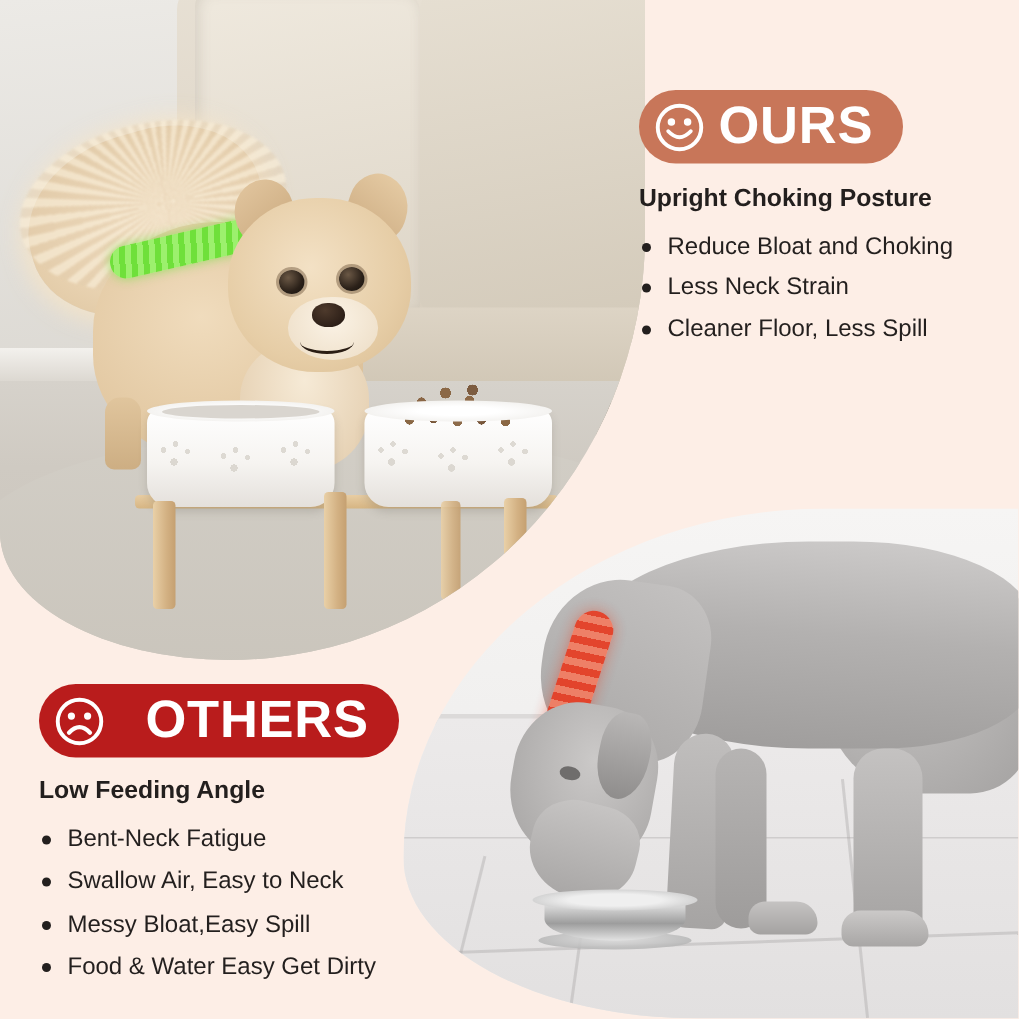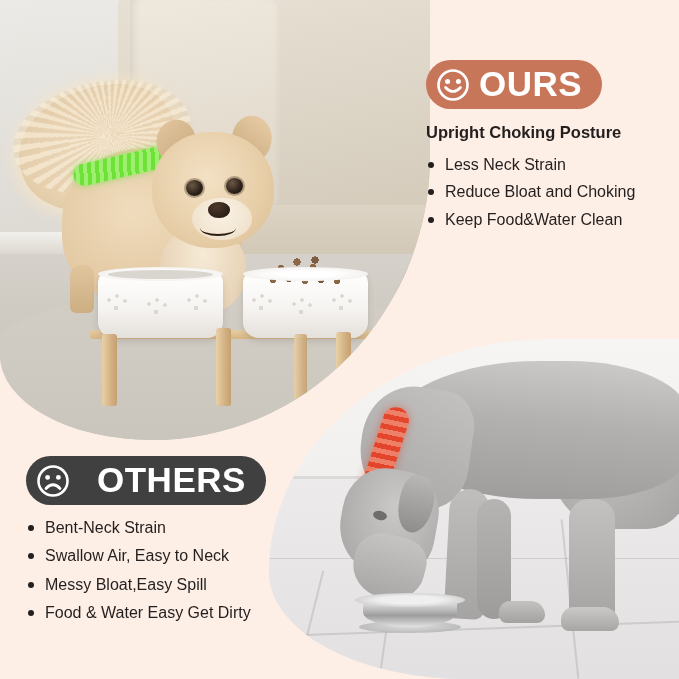--- a/index.html
+++ b/index.html
@@ -333,8 +333,8 @@
     </div>
     <div class="subhead">Upright Choking Posture</div>
     <ul class="bullets">
+      <li>Reduce Bloat and Choking</li>
       <li>Less Neck Strain</li>
-      <li>Reduce Bloat and Choking</li>
       <li>Keep Food&amp;Water Clean</li>
     </ul>
   </div>

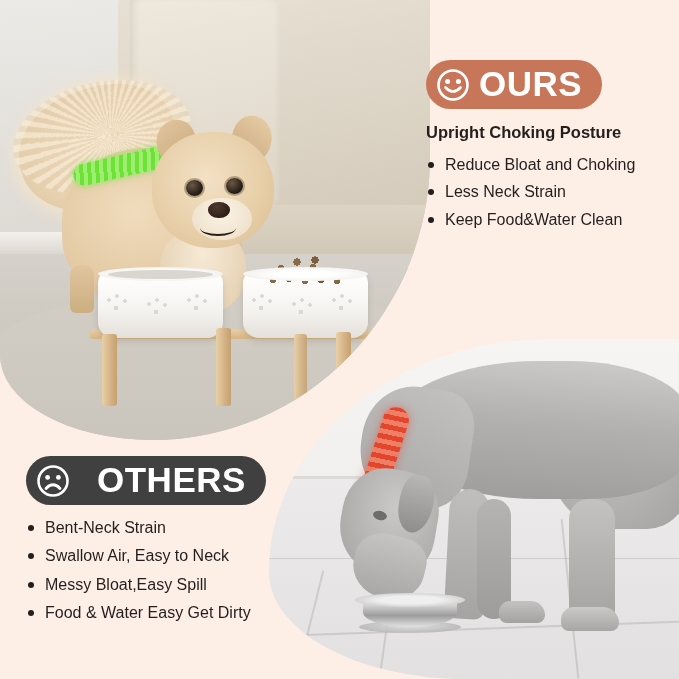--- a/index.html
+++ b/index.html
@@ -335,6 +335,7 @@
     <ul class="bullets">
       <li>Reduce Bloat and Choking</li>
       <li>Less Neck Strain</li>
+      <li>Cleaner Floor, Less Spill</li>
       <li>Keep Food&amp;Water Clean</li>
     </ul>
   </div>

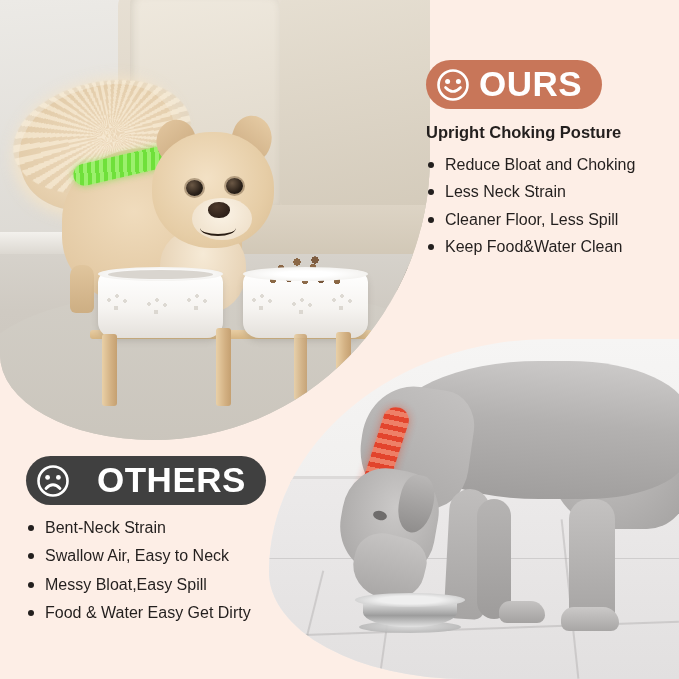--- a/index.html
+++ b/index.html
@@ -336,7 +336,6 @@
       <li>Reduce Bloat and Choking</li>
       <li>Less Neck Strain</li>
       <li>Cleaner Floor, Less Spill</li>
-      <li>Keep Food&amp;Water Clean</li>
     </ul>
   </div>
 

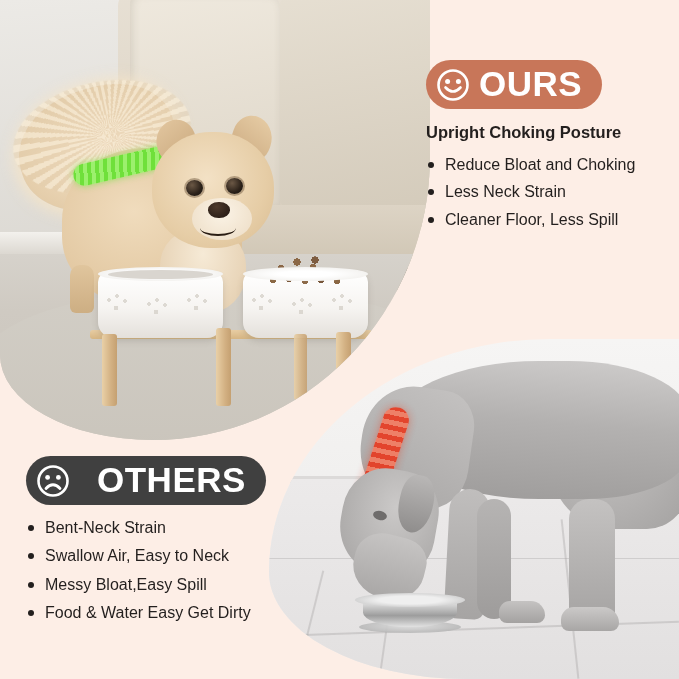--- a/index.html
+++ b/index.html
@@ -216,7 +216,7 @@
     color:#ffffff;
   }
   .badge-ours{background:#c87659;}
-  .badge-others{background:#404040;gap:27px;}
+  .badge-others{background:#b91c1c;gap:27px;}
   .badge-label{font-size:35px;font-weight:bold;letter-spacing:.5px;line-height:1;
     padding-bottom:2px;}
   .face{width:34px;height:34px;flex:0 0 34px;}

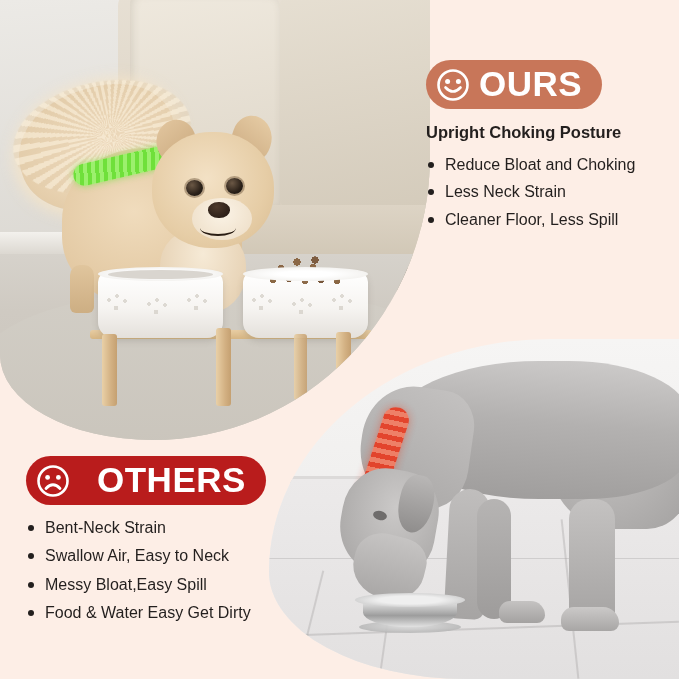--- a/index.html
+++ b/index.html
@@ -351,6 +351,7 @@
       </span>
       <span class="badge-label">OTHERS</span>
     </div>
+    <div class="subhead-others">Low Feeding Angle</div>
     <ul class="bullets">
       <li>Bent-Neck Strain</li>
       <li>Swallow Air, Easy to Neck</li>

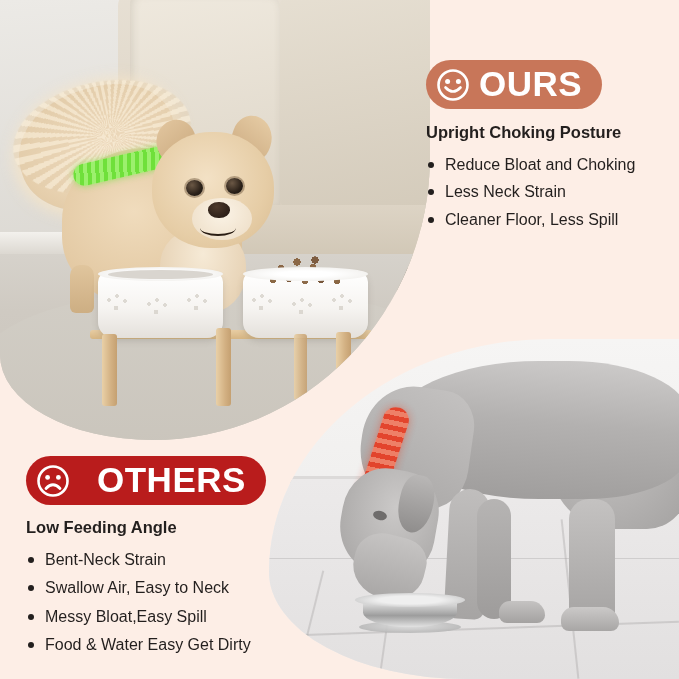--- a/index.html
+++ b/index.html
@@ -353,7 +353,7 @@
     </div>
     <div class="subhead-others">Low Feeding Angle</div>
     <ul class="bullets">
-      <li>Bent-Neck Strain</li>
+      <li>Bent-Neck Fatigue</li>
       <li>Swallow Air, Easy to Neck</li>
       <li>Messy Bloat,Easy Spill</li>
       <li>Food &amp; Water Easy Get Dirty</li>

